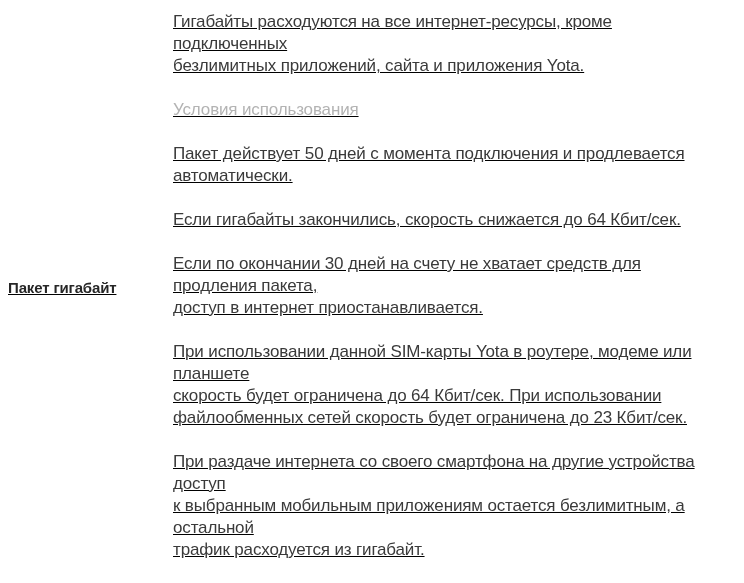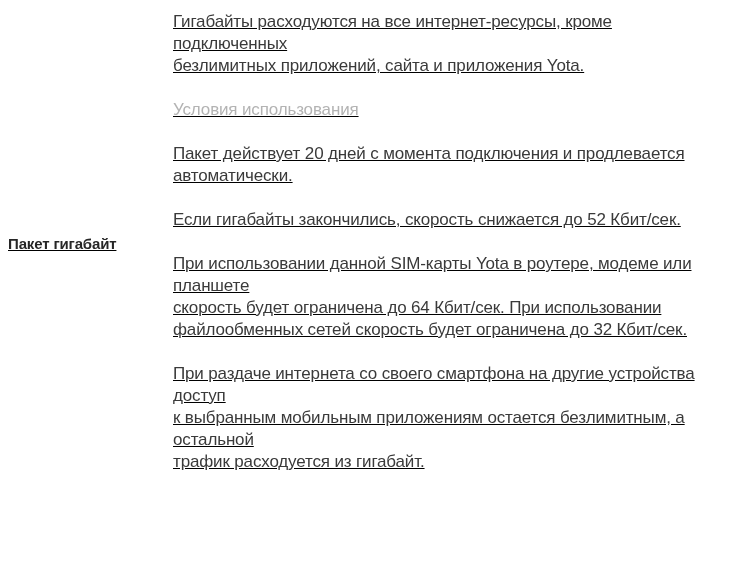--- a/index.html
+++ b/index.html
@@ -65,7 +65,7 @@
     <p class="para">Гигабайты расходуются на все интернет-ресурсы, кроме подключенных
 безлимитных приложений, сайта и приложения Yota.</p>
     <p class="para subheading">Условия использования</p>
-    <p class="para">Пакет действует 20 дней с момента подключения и продлевается
+    <p class="para">Пакет действует 50 дней с момента подключения и продлевается
 автоматически.</p>
     <p class="para">Если гигабайты закончились, скорость снижается до 52 Кбит/сек.</p>
     <p class="para">При использовании данной SIM-карты Yota в роутере, модеме или планшете

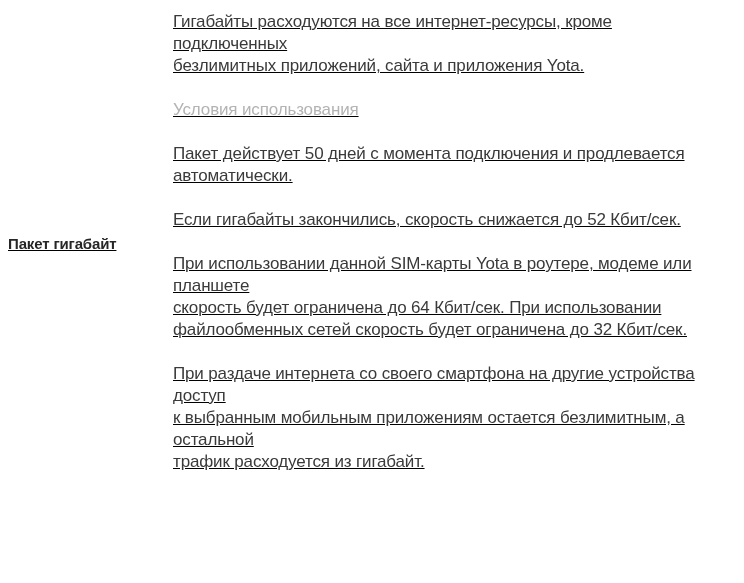--- a/index.html
+++ b/index.html
@@ -67,7 +67,7 @@
     <p class="para subheading">Условия использования</p>
     <p class="para">Пакет действует 50 дней с момента подключения и продлевается
 автоматически.</p>
-    <p class="para">Если гигабайты закончились, скорость снижается до 52 Кбит/сек.</p>
+    <p class="para">Если гигабайты закончились, скорость снижается до 64 Кбит/сек.</p>
     <p class="para">При использовании данной SIM-карты Yota в роутере, модеме или планшете
 скорость будет ограничена до 64 Кбит/сек. При использовании
 файлообменных сетей скорость будет ограничена до 32 Кбит/сек.</p>

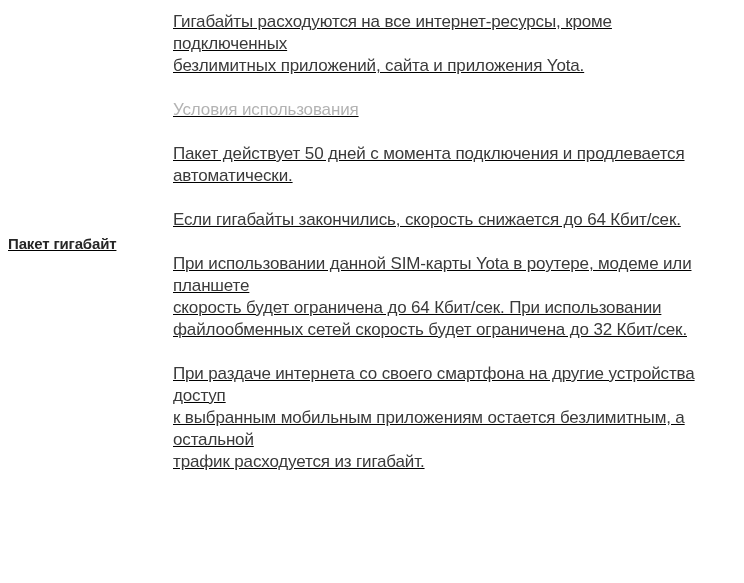--- a/index.html
+++ b/index.html
@@ -68,6 +68,8 @@
     <p class="para">Пакет действует 50 дней с момента подключения и продлевается
 автоматически.</p>
     <p class="para">Если гигабайты закончились, скорость снижается до 64 Кбит/сек.</p>
+    <p class="para">Если по окончании 30 дней на счету не хватает средств для продления пакета,
+доступ в интернет приостанавливается.</p>
     <p class="para">При использовании данной SIM-карты Yota в роутере, модеме или планшете
 скорость будет ограничена до 64 Кбит/сек. При использовании
 файлообменных сетей скорость будет ограничена до 32 Кбит/сек.</p>

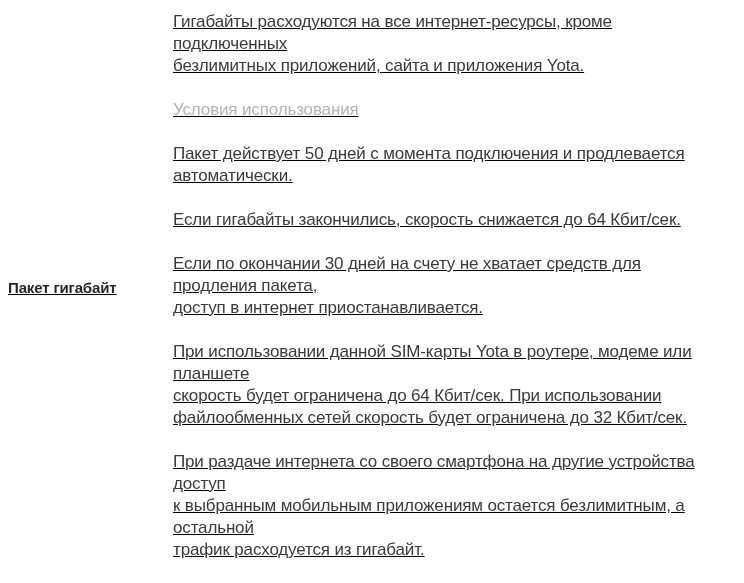--- a/index.html
+++ b/index.html
@@ -72,7 +72,7 @@
 доступ в интернет приостанавливается.</p>
     <p class="para">При использовании данной SIM-карты Yota в роутере, модеме или планшете
 скорость будет ограничена до 64 Кбит/сек. При использовании
-файлообменных сетей скорость будет ограничена до 32 Кбит/сек.</p>
+файлообменных сетей скорость будет ограничена до 23 Кбит/сек.</p>
     <p class="para">При раздаче интернета со своего смартфона на другие устройства доступ
 к выбранным мобильным приложениям остается безлимитным, а остальной
 трафик расходуется из гигабайт.</p>

